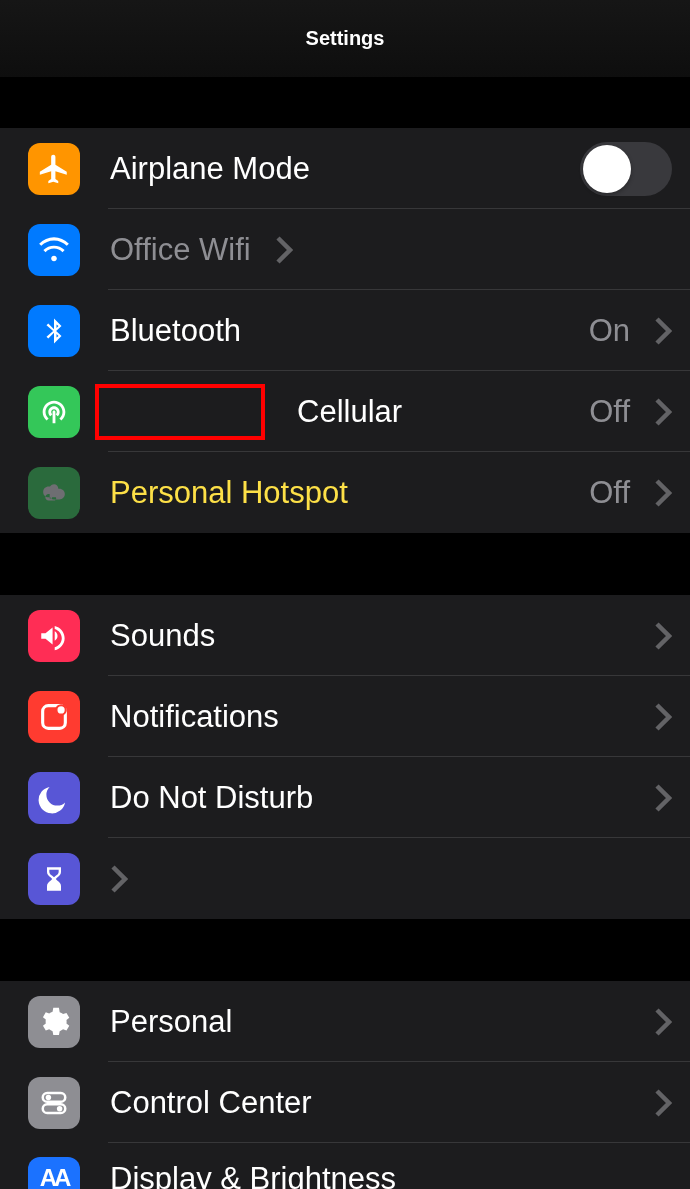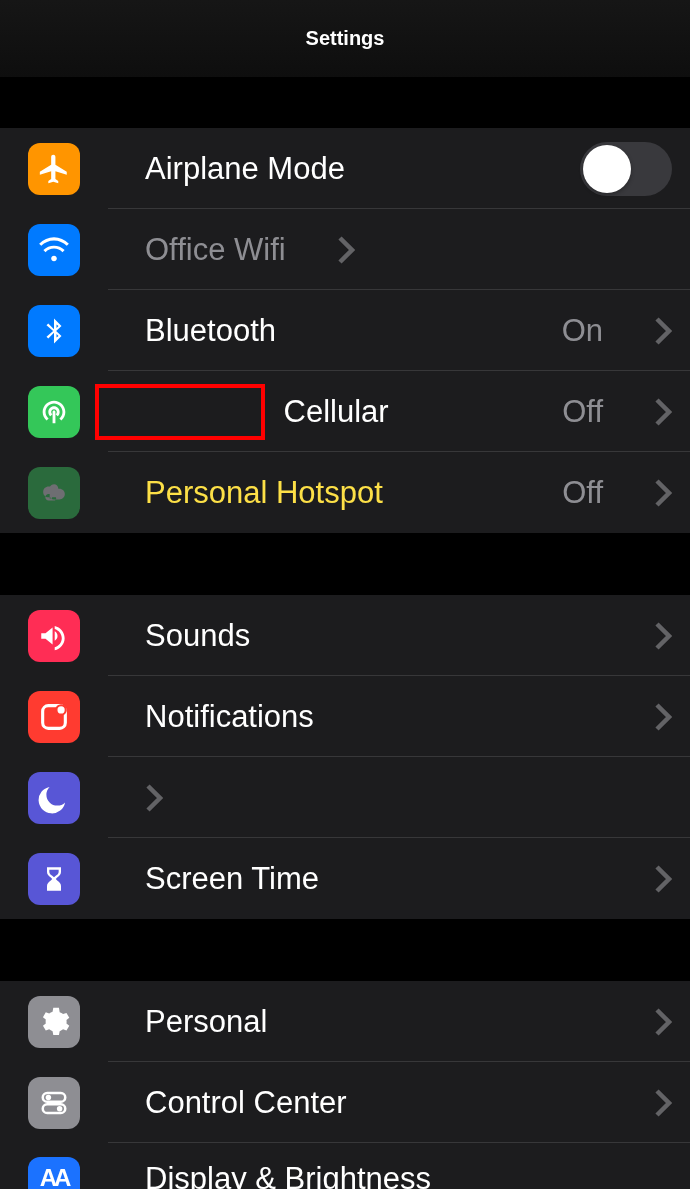--- a/index.html
+++ b/index.html
@@ -42,7 +42,6 @@
       height: 81px;
       padding: 0 18px 0 28px;
       position: relative;
-      gap: 35px;
     }
     .row-divider {
       position: absolute;

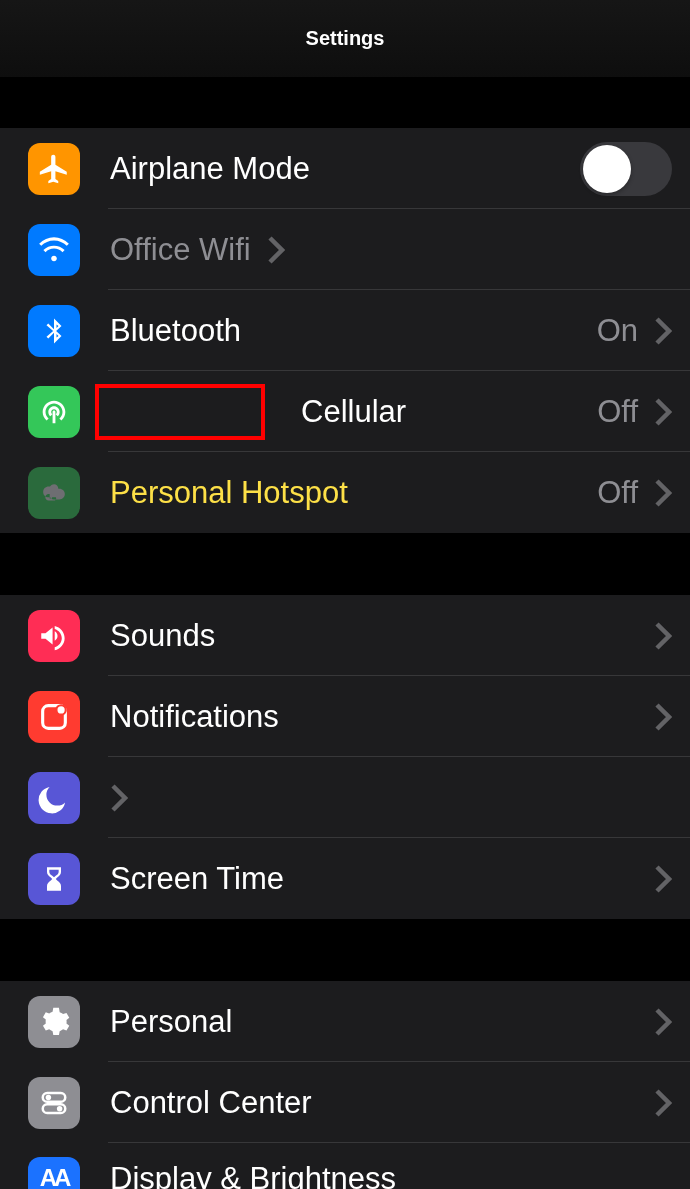--- a/index.html
+++ b/index.html
@@ -76,7 +76,7 @@
     .row-value {
       font-size: 31px;
       color: #8e8e93;
-      margin-right: 16px;
+      margin-right: 24px;
     }
     .chevron {
       width: 18px;

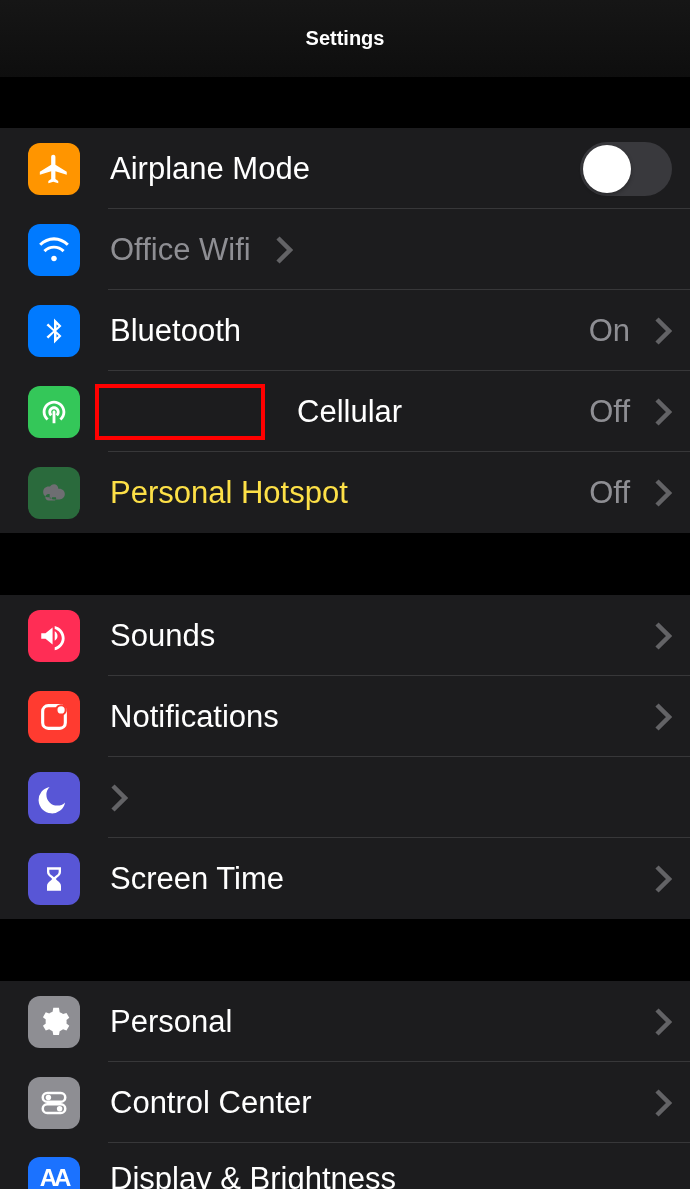--- a/index.html
+++ b/index.html
@@ -252,6 +252,7 @@
           <path d="M20.3 15.3A8 8 0 0 1 8.7 3.7 10 10 0 1 0 20.3 15.3z"></path>
         </svg>
     </div>
+    <div class="row-label">Do Not Disturb</div>
     <div class="chevron">
       <svg viewBox="0 0 12 20" fill="none" stroke="#636366" stroke-width="3">
           <path d="M2 2l8 8-8 8"></path>

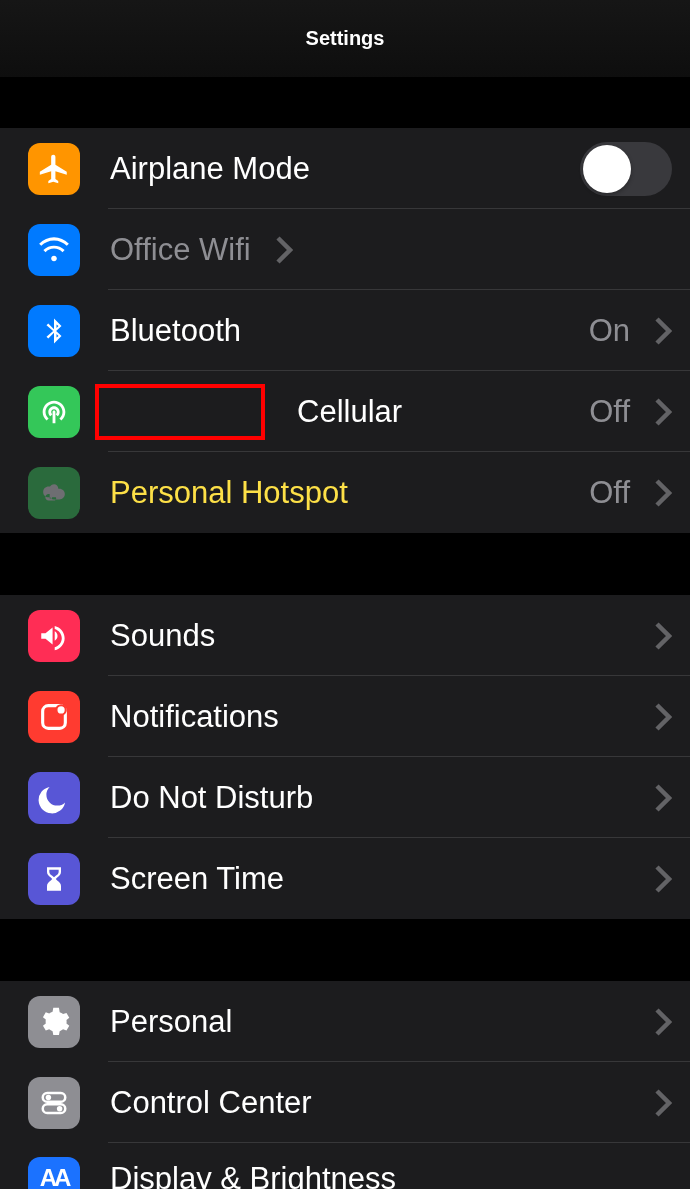--- a/index.html
+++ b/index.html
@@ -267,7 +267,6 @@
           <path d="M6 2v4c0 2 1.5 3.5 3 4.5l1.5 1.5L9 13.5C7.5 14.5 6 16 6 18v4h12v-4c0-2-1.5-3.5-3-4.5L13.5 12 15 10.5C16.5 9.5 18 8 18 6V2H6zm2 2h8v2c0 1.3-1.2 2.5-2.5 3.3L12 10.5l-1.5-1.2C9.2 8.5 8 7.3 8 6V4z"></path>
         </svg>
     </div>
-    <div class="row-label">Screen Time</div>
     <div class="chevron">
       <svg viewBox="0 0 12 20" fill="none" stroke="#636366" stroke-width="3">
           <path d="M2 2l8 8-8 8"></path>

